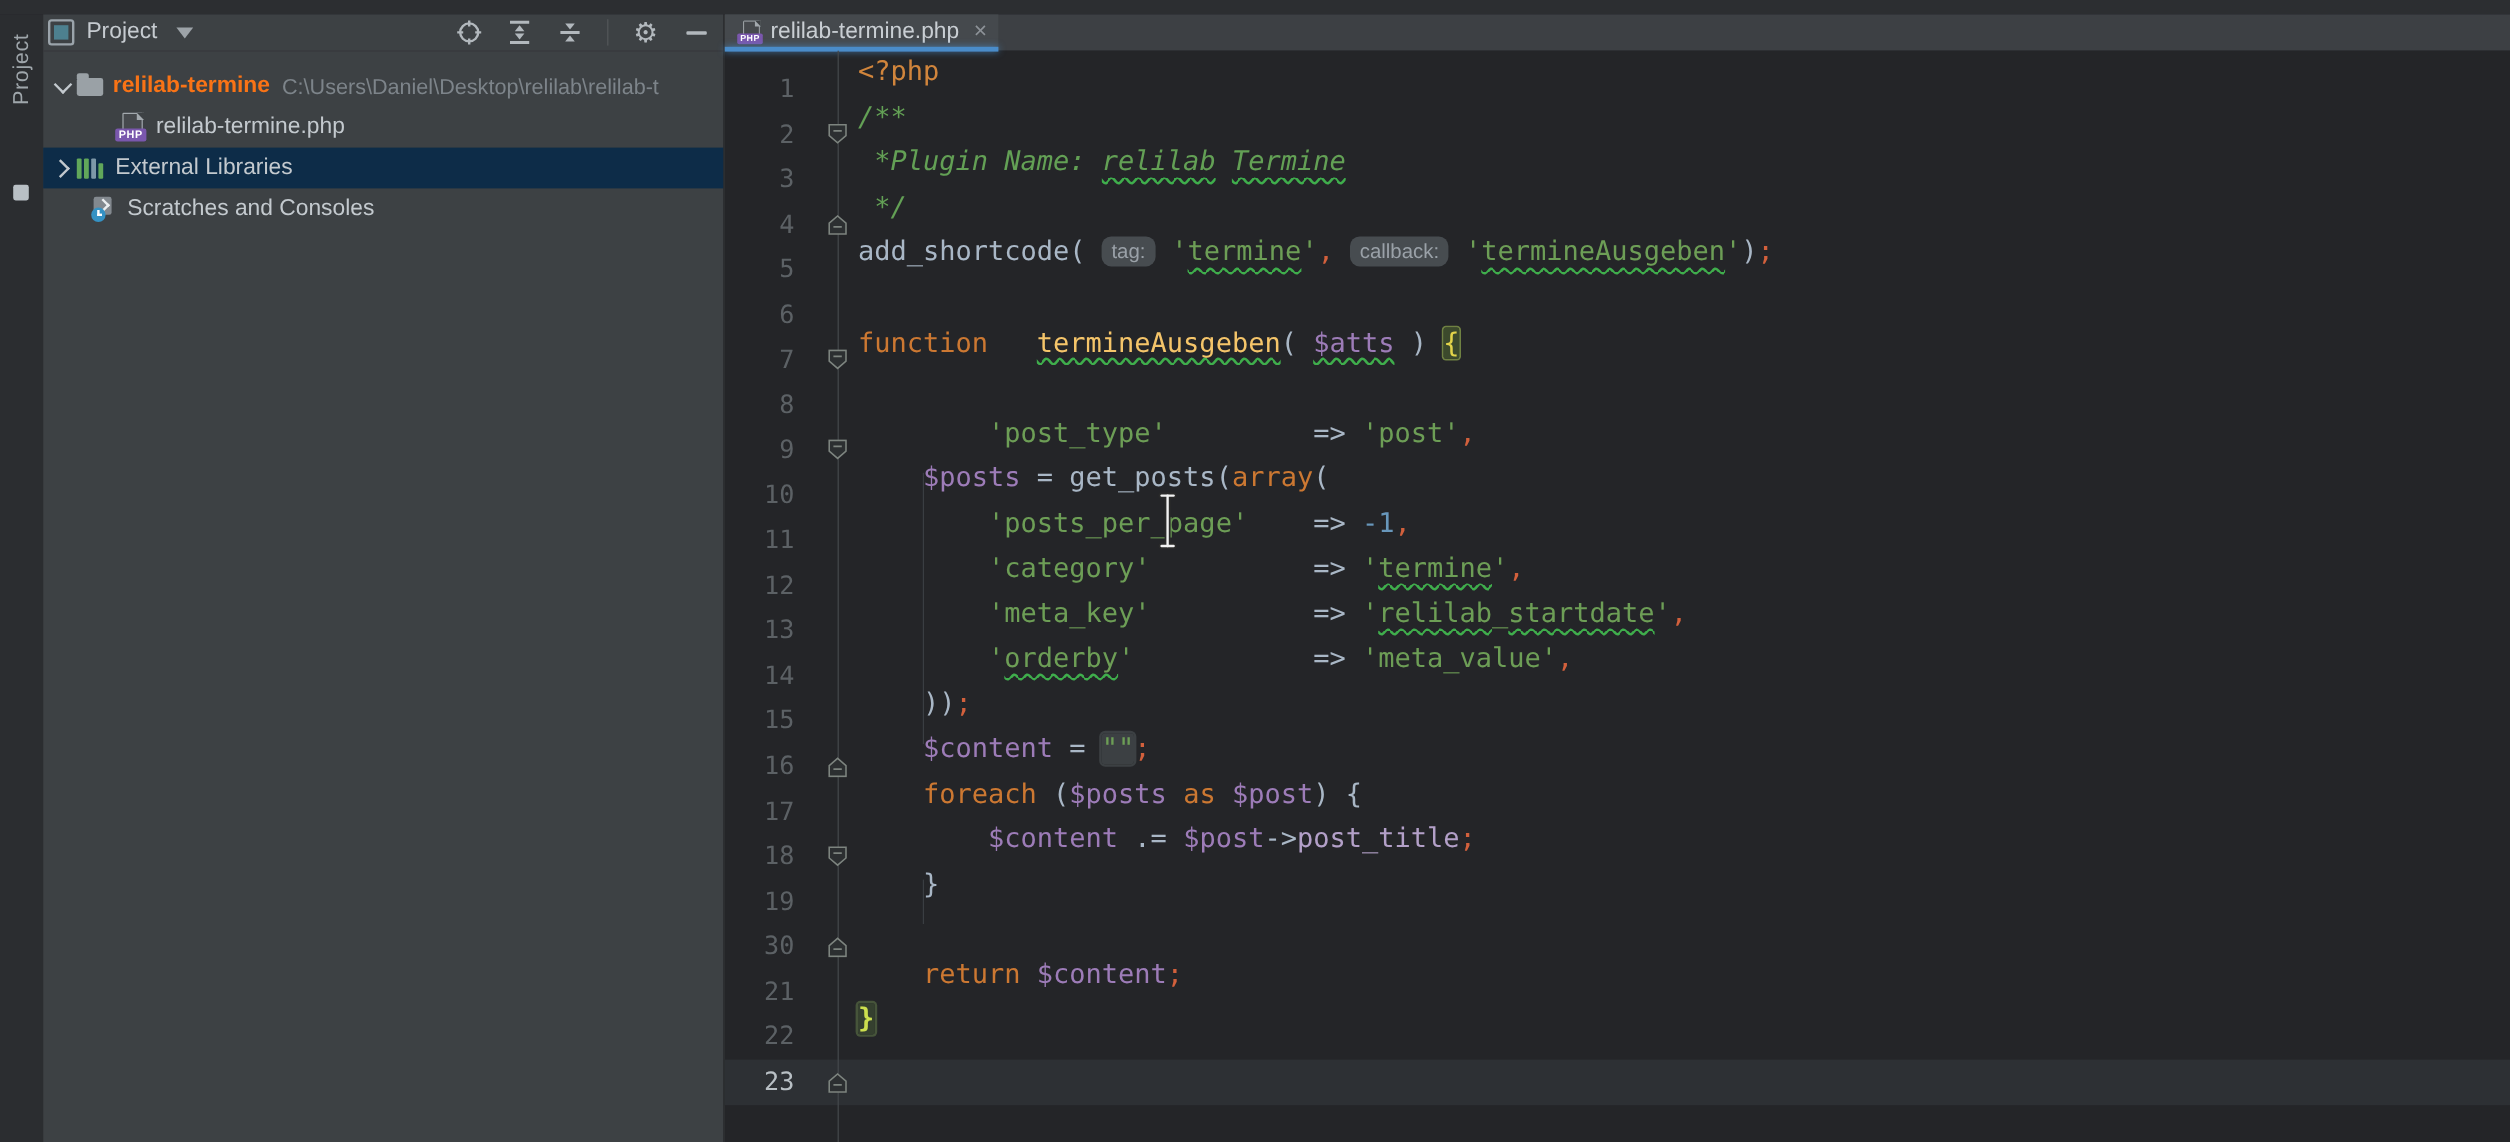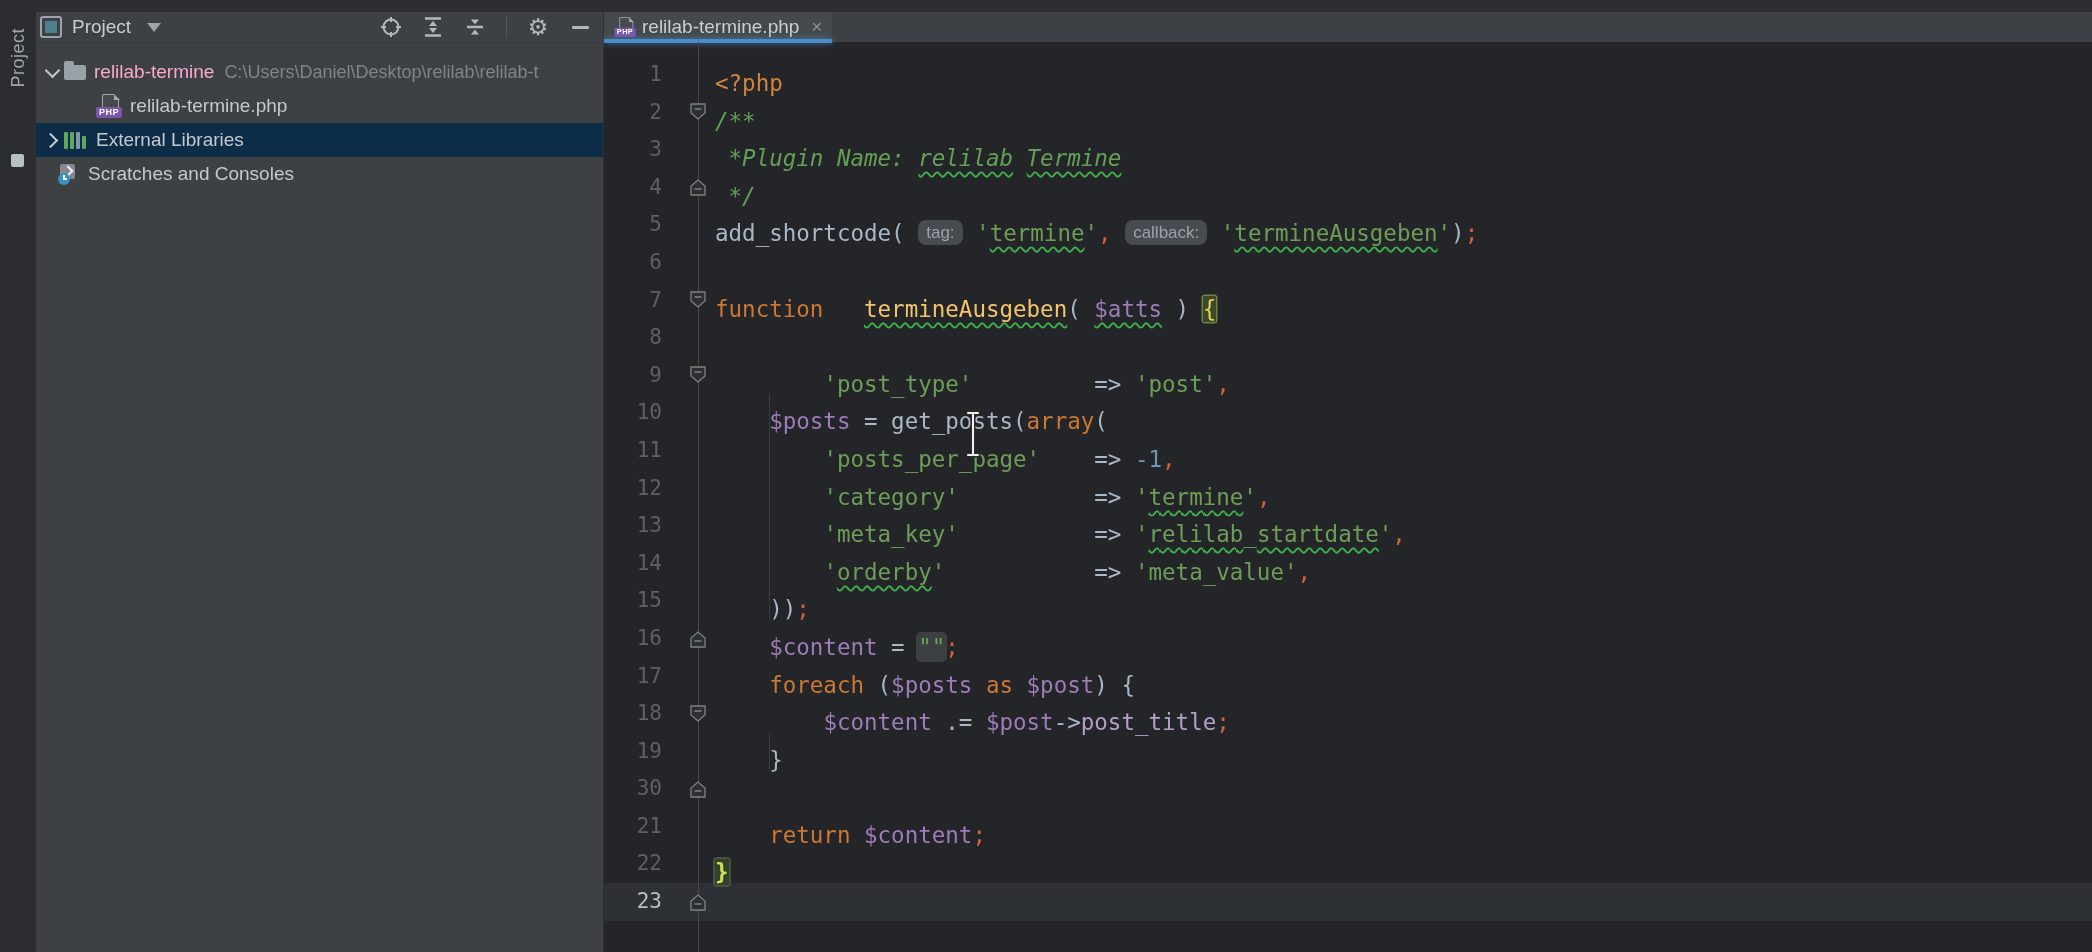--- a/index.html
+++ b/index.html
@@ -35,7 +35,7 @@
   .chev-down i{transform:rotate(45deg);margin-top:-4px;}
   .chev-right i{transform:rotate(-45deg);margin-left:-3px;}
   .t-label{margin-left:8px;}
-  .t-label.bold{font-weight:normal;color:#f9a8d4;}
+  .t-label.bold{font-weight:bold;color:#f97316;}
   .t-path{margin-left:10px;color:#7d848a;font-size:18px;}
   
   .i-folder{position:relative;width:22px;height:15px;background:#9aa1a6;border-radius:2px;flex:0 0 22px;}

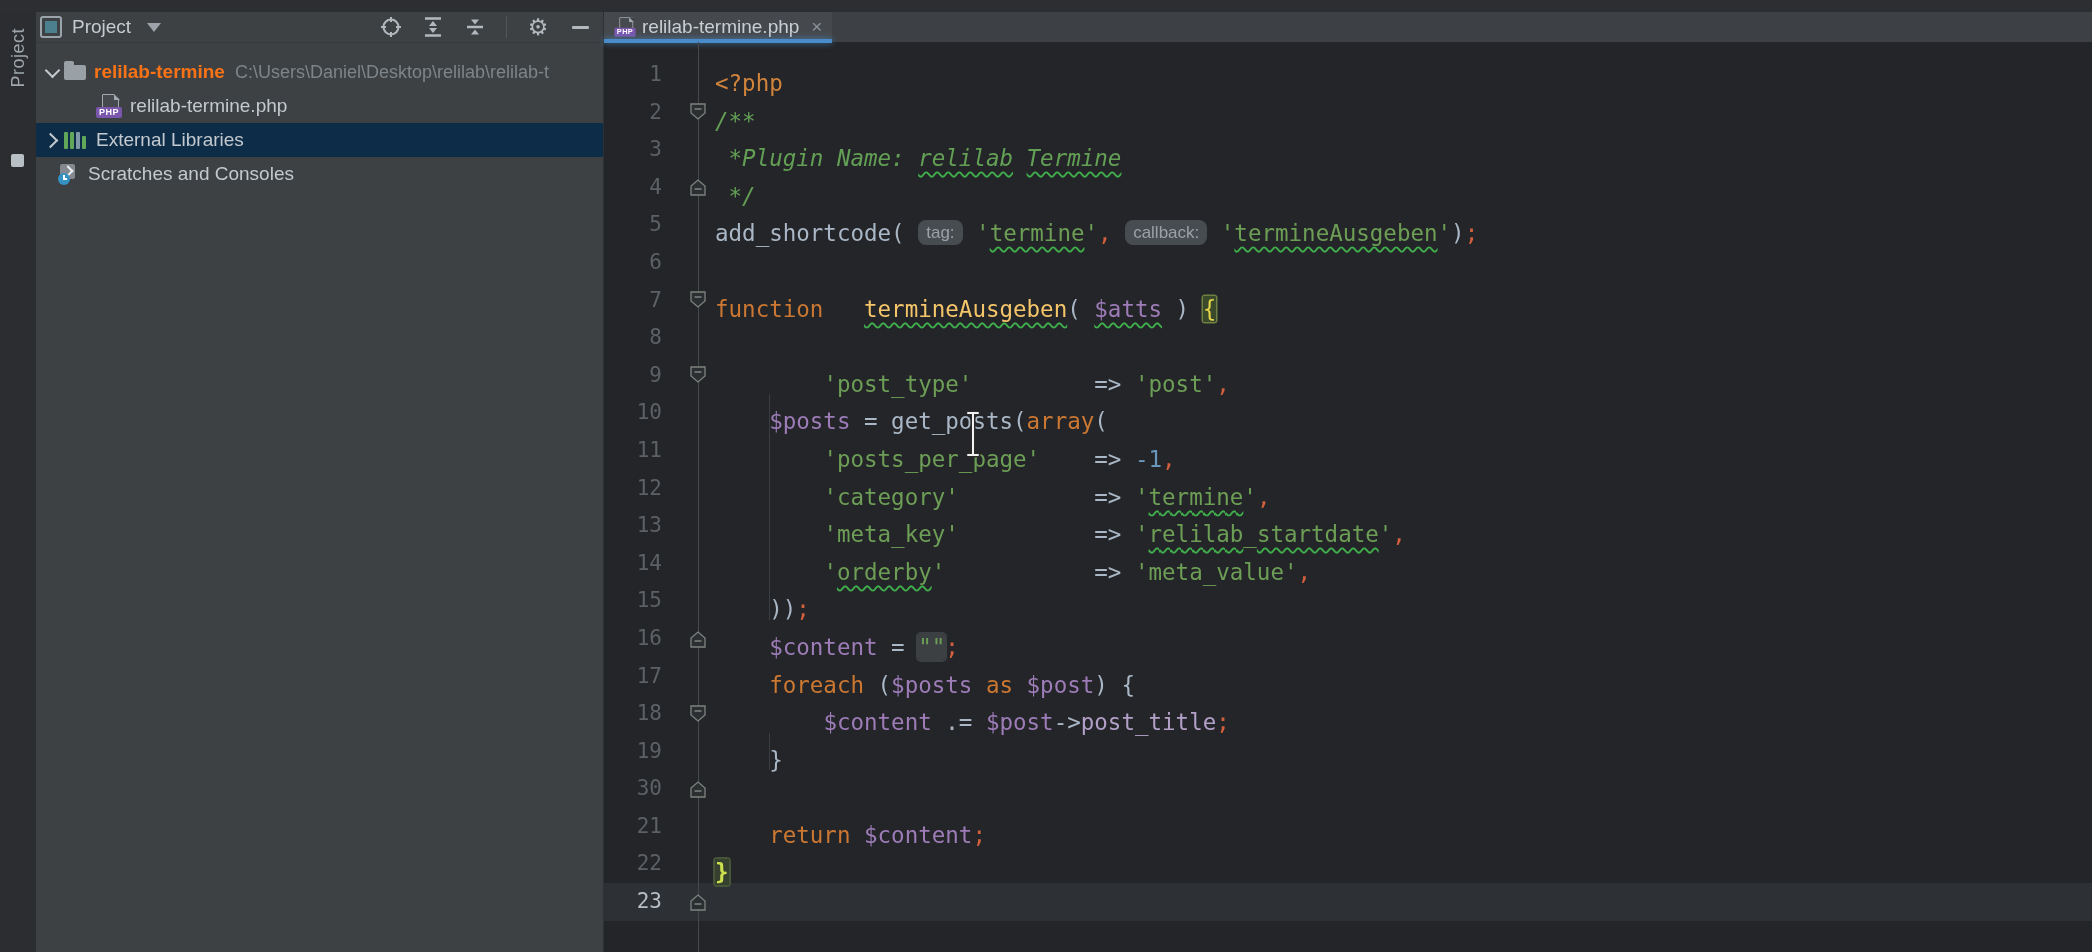--- a/index.html
+++ b/index.html
@@ -73,7 +73,7 @@
     font-family:"DejaVu Sans Mono",monospace;font-size:21px;color:var(--line_number_gray,#5c6165);}
   .gutter div{height:37.6px;line-height:37.6px;}
   .gutter div.cur{color:#b8bfc4;}
-  .code{position:absolute;left:111px;top:23px;font-family:"DejaVu Sans Mono",monospace;
+  .code{position:absolute;left:111px;top:0;font-family:"DejaVu Sans Mono",monospace;
     font-size:22.5px;color:var(--text_default,#a9b7c6);}
   .cl{height:37.6px;line-height:37.6px;white-space:pre;}
   .indent-guide{position:absolute;width:1px;background:#3a3e42;}

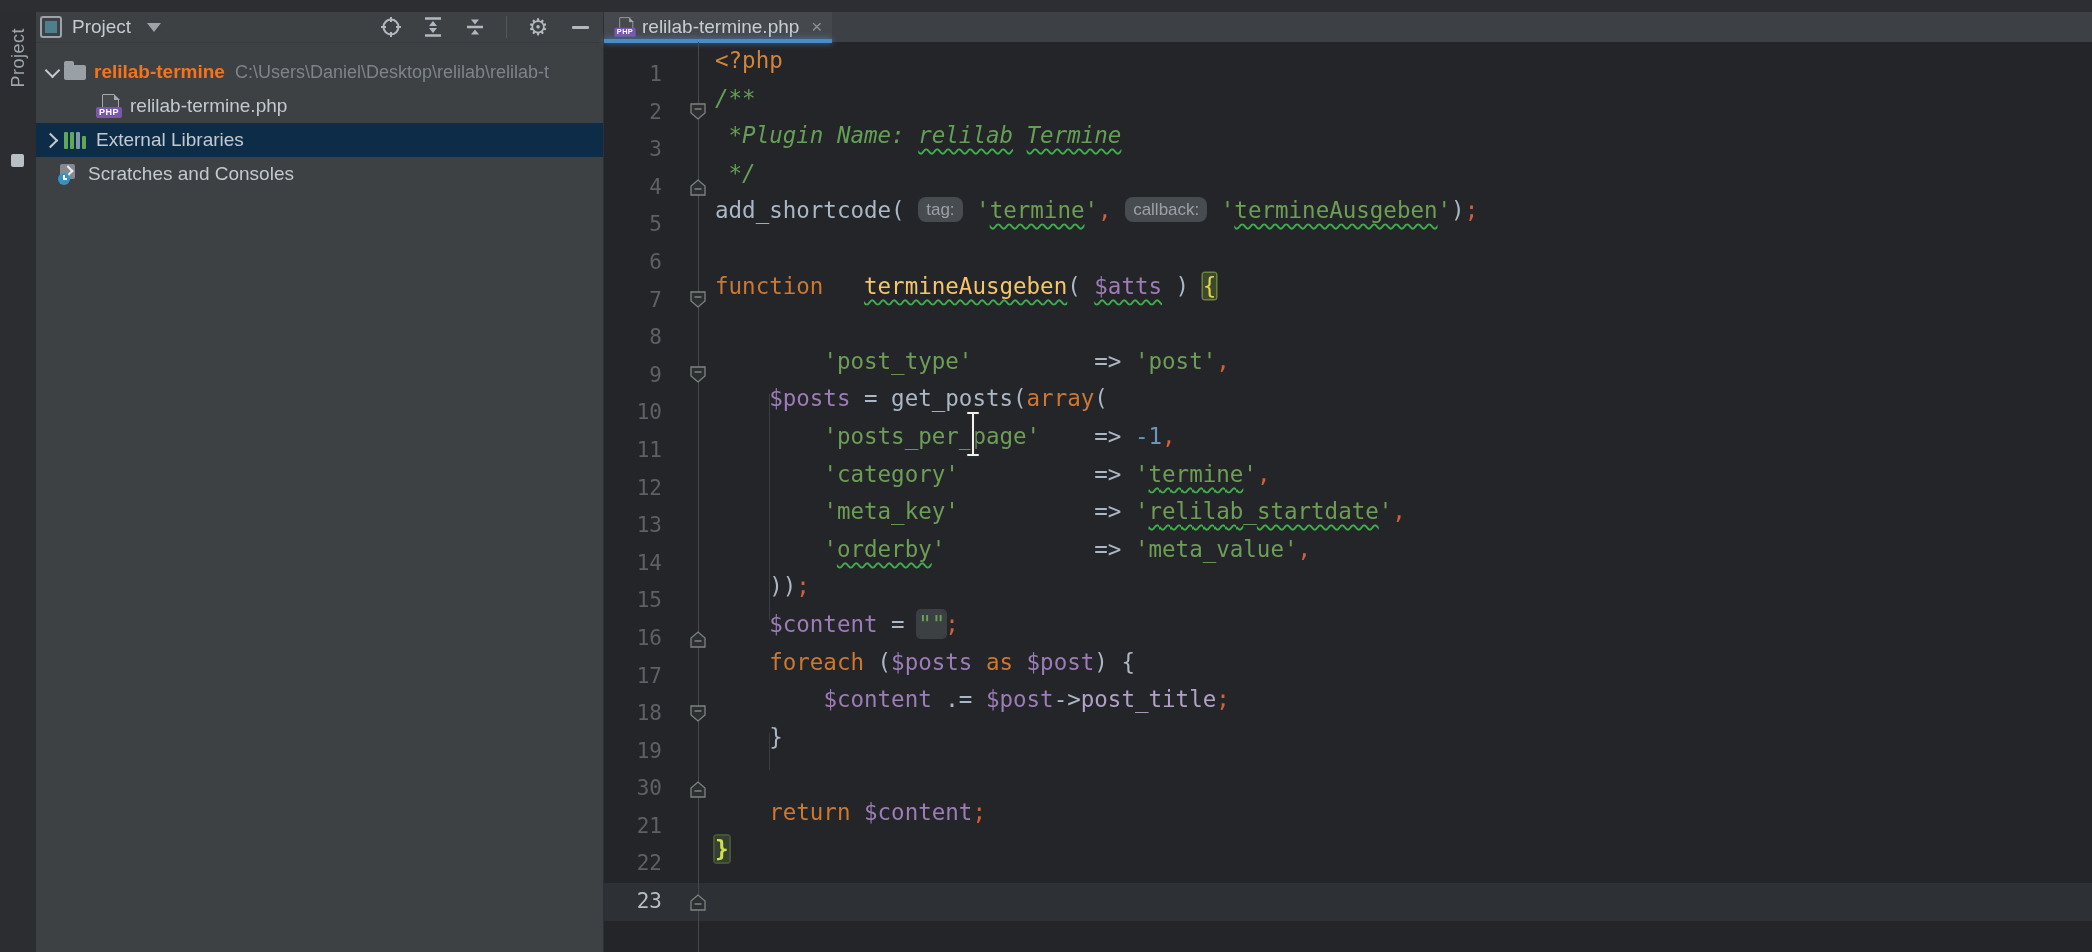--- a/index.html
+++ b/index.html
@@ -178,7 +178,7 @@
           </span>
           <span class="t-label">External Libraries</span>
         </div>
-        <div class="tree-row" style="padding-left: 22px;">
+        <div class="tree-row" style="padding-left: 40px;">
           <span class="i-scratch">
             <span class="i-scratch-arrow"></span>
             <span class="i-scratch-clock"></span>

